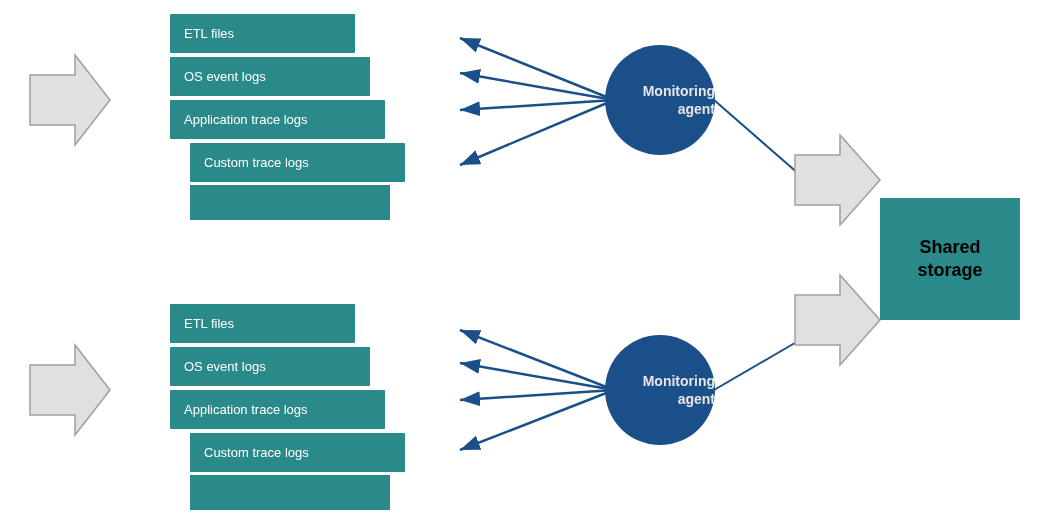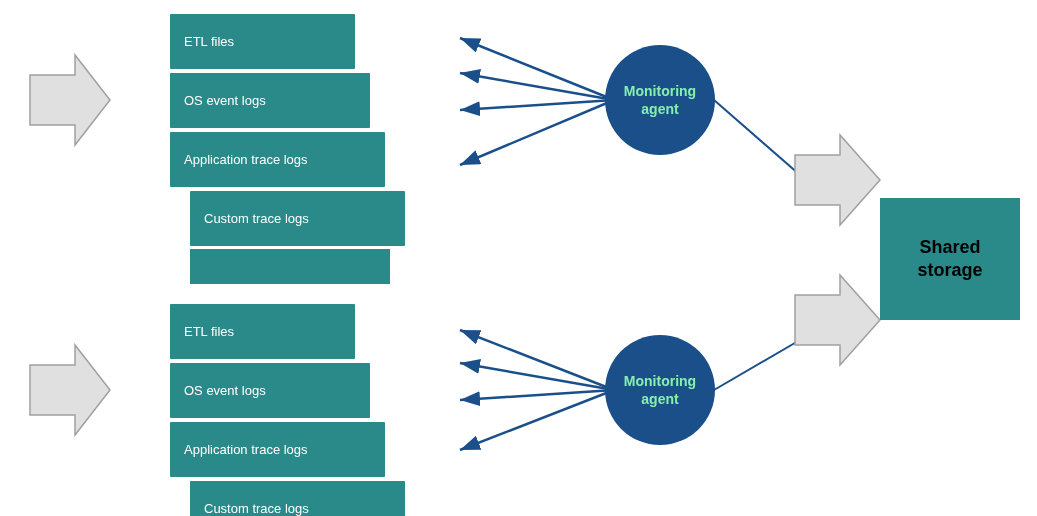--- a/index.html
+++ b/index.html
@@ -23,7 +23,7 @@
       color: white;
       font-size: 13px;
       font-weight: 500;
-      padding: 20px 14px;
+      padding: 12px 14px;
       margin-bottom: 3px;
       border-radius: 1px;
       white-space: nowrap;

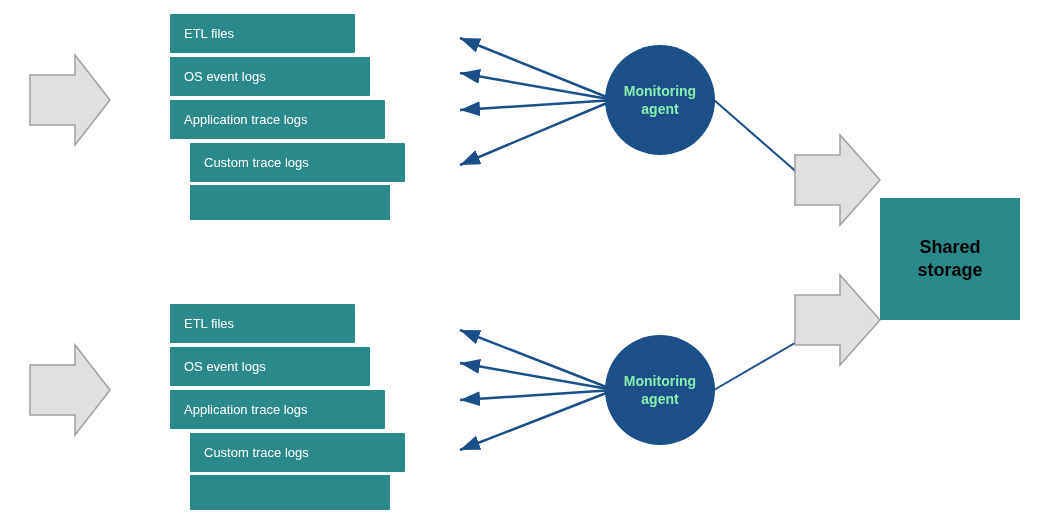--- a/index.html
+++ b/index.html
@@ -37,11 +37,11 @@
       height: 110px;
       border-radius: 50%;
       background: #1a4f8a;
-      color: #86efac;
+      color: #e5e5e5;
       display: flex;
       align-items: center;
       justify-content: center;
-      text-align: center;
+      text-align: right;
       font-size: 14px;
       font-weight: 600;
       line-height: 1.3;

